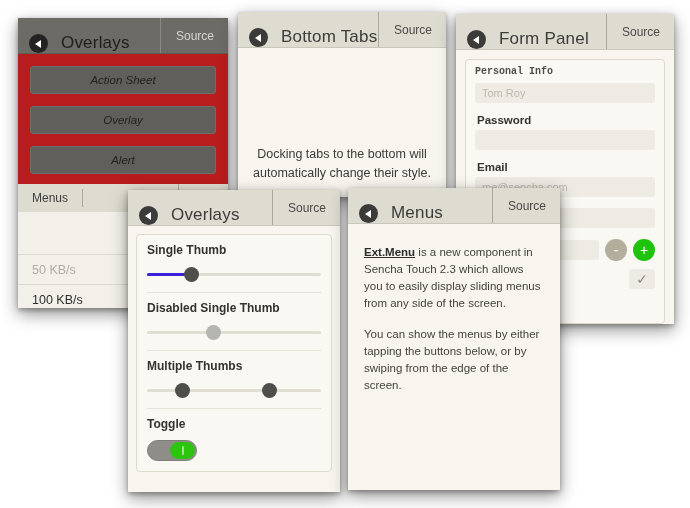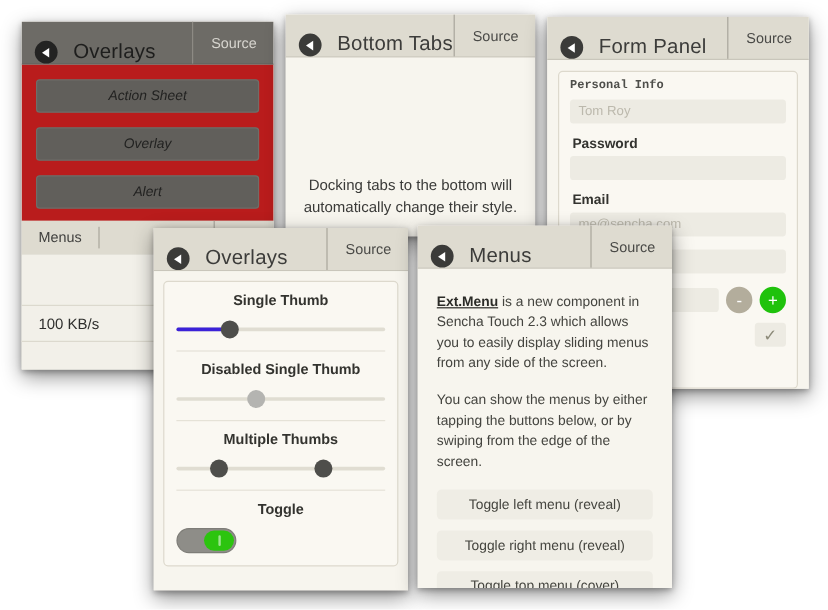--- a/index.html
+++ b/index.html
@@ -297,7 +297,6 @@
     color: #33332f;
     font-weight: bold;
     margin-bottom: 9px;
-    text-align: center;
   }
   .sl-track {
     position: relative;

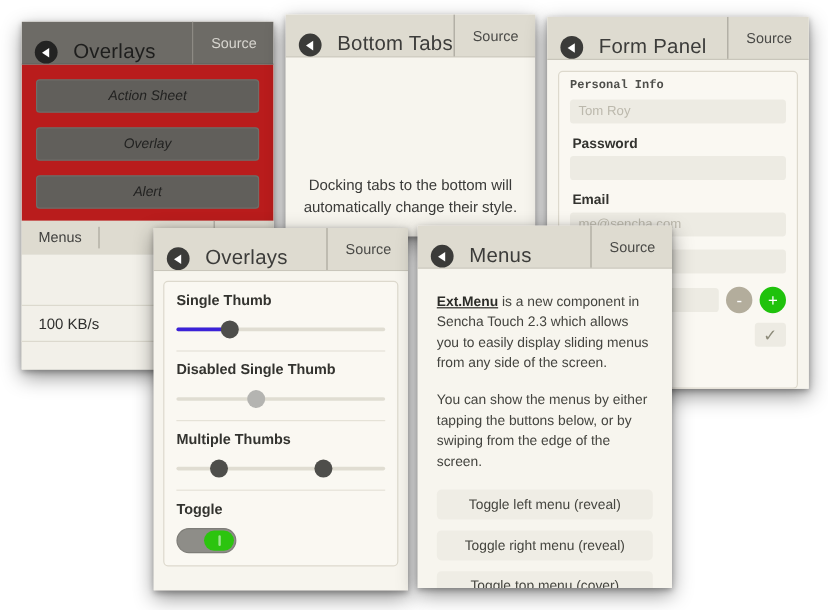--- a/index.html
+++ b/index.html
@@ -409,6 +409,7 @@
 
       <div class="speed-list">
         <div class="speed-spacer"></div>
+        <div class="speed-item muted">50 KB/s</div>
         <div class="speed-item">100 KB/s</div>
 
       </div>

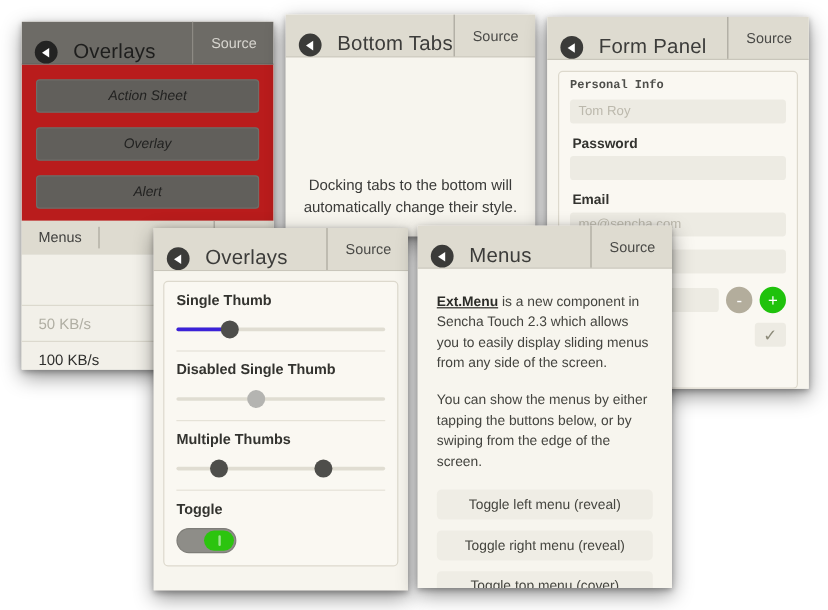--- a/index.html
+++ b/index.html
@@ -517,12 +517,6 @@
       <div class="mn-inner">
         <p class="mn-para"><b>Ext.Menu</b><span> is a new component in Sencha Touch 2.3 which allows you to easily display sliding menus from any side of the screen.</span></p>
         <p class="mn-para">You can show the menus by either tapping the buttons below, or by swiping from the edge of the screen.</p>
-        <div class="mn-btns">
-          <div class="mn-btn">Toggle left menu (reveal)</div>
-          <div class="mn-btn">Toggle right menu (reveal)</div>
-          <div class="mn-btn">Toggle top menu (cover)</div>
-
-        </div>
       </div>
     </div>
   </div>

